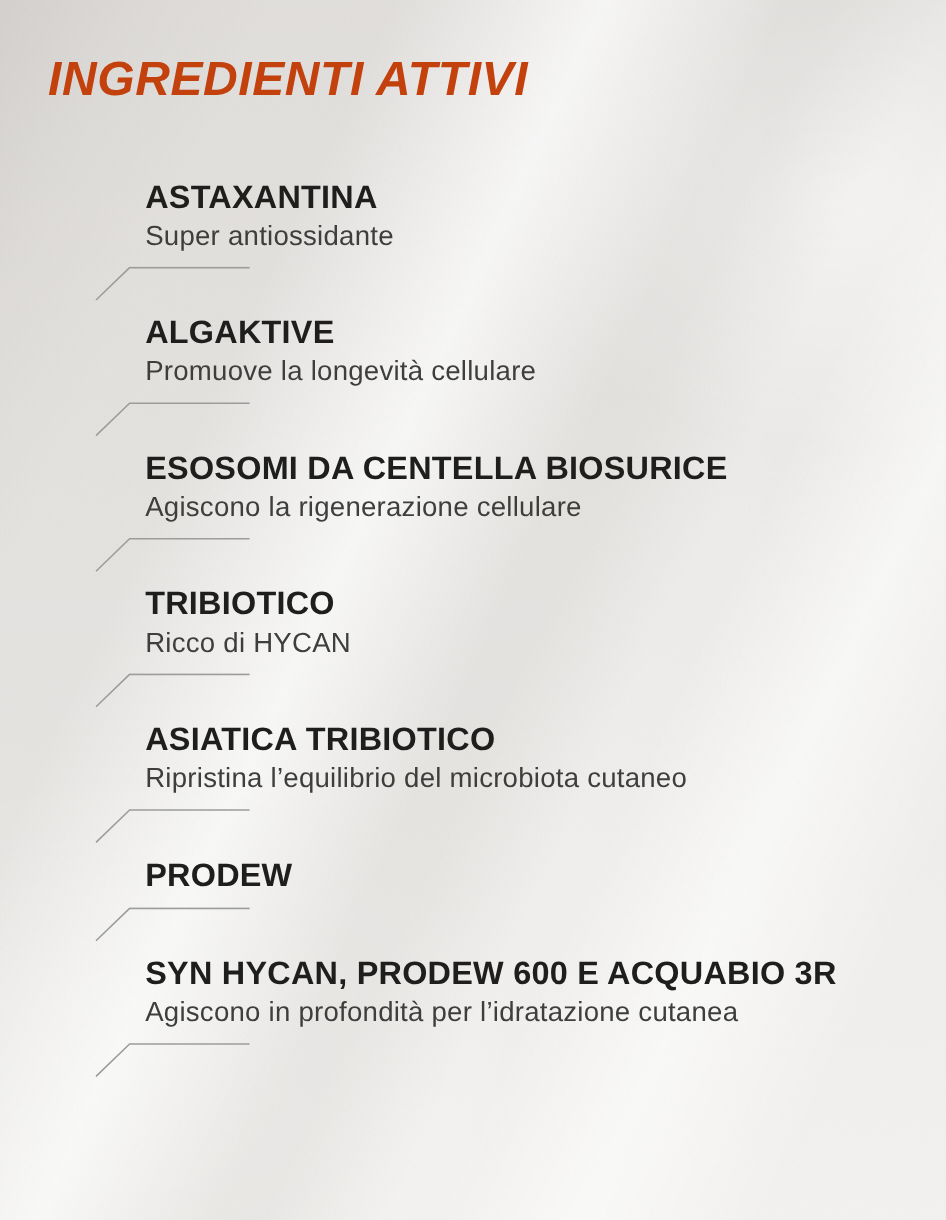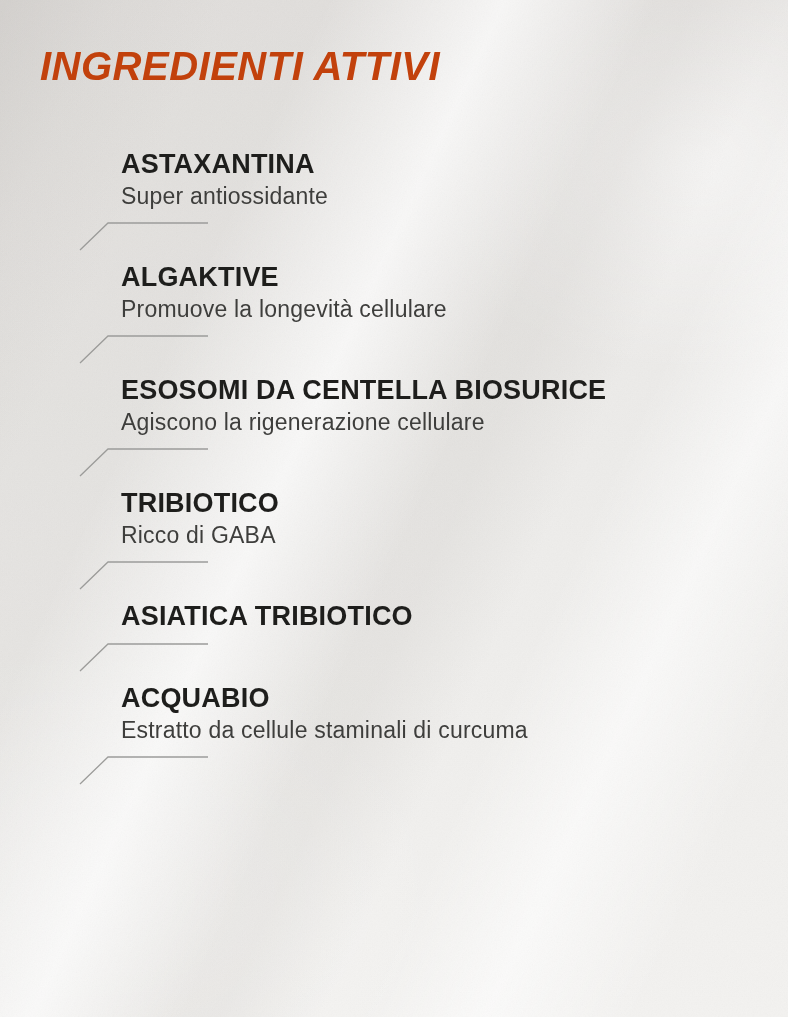--- a/index.html
+++ b/index.html
@@ -125,7 +125,7 @@
 
   <div class="ingredient-item">
     <div class="ingredient-name">TRIBIOTICO</div>
-    <div class="ingredient-desc">Ricco di GABA</div>
+    <div class="ingredient-desc">Ricco di HYCAN</div>
     <svg class="divider" viewBox="0 0 130 29" preserveAspectRatio="none" aria-hidden="true">
       <polyline points="1,28 29,1 129,1" fill="none" stroke="#9c9c9a" stroke-width="1.3"></polyline>
     </svg>

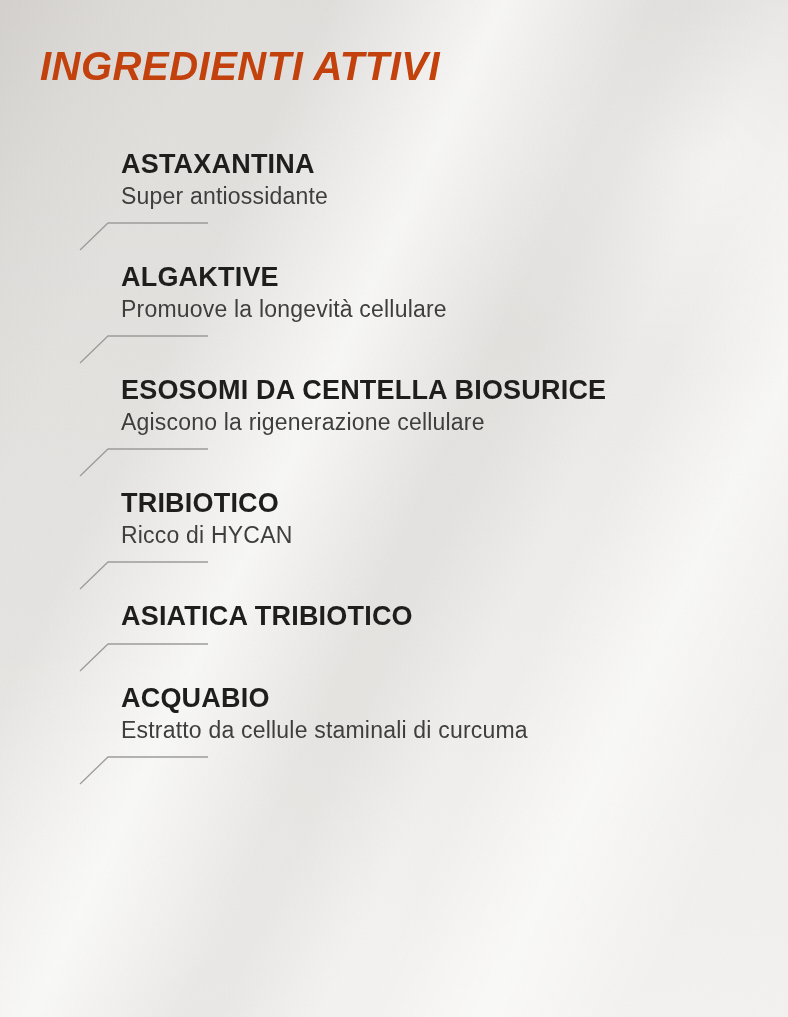--- a/index.html
+++ b/index.html
@@ -133,6 +133,7 @@
 
   <div class="ingredient-item">
     <div class="ingredient-name">ASIATICA TRIBIOTICO</div>
+    <div class="ingredient-desc">Ripristina l’equilibrio del microbiota cutaneo</div>
     <svg class="divider" viewBox="0 0 130 29" preserveAspectRatio="none" aria-hidden="true">
       <polyline points="1,28 29,1 129,1" fill="none" stroke="#9c9c9a" stroke-width="1.3"></polyline>
     </svg>

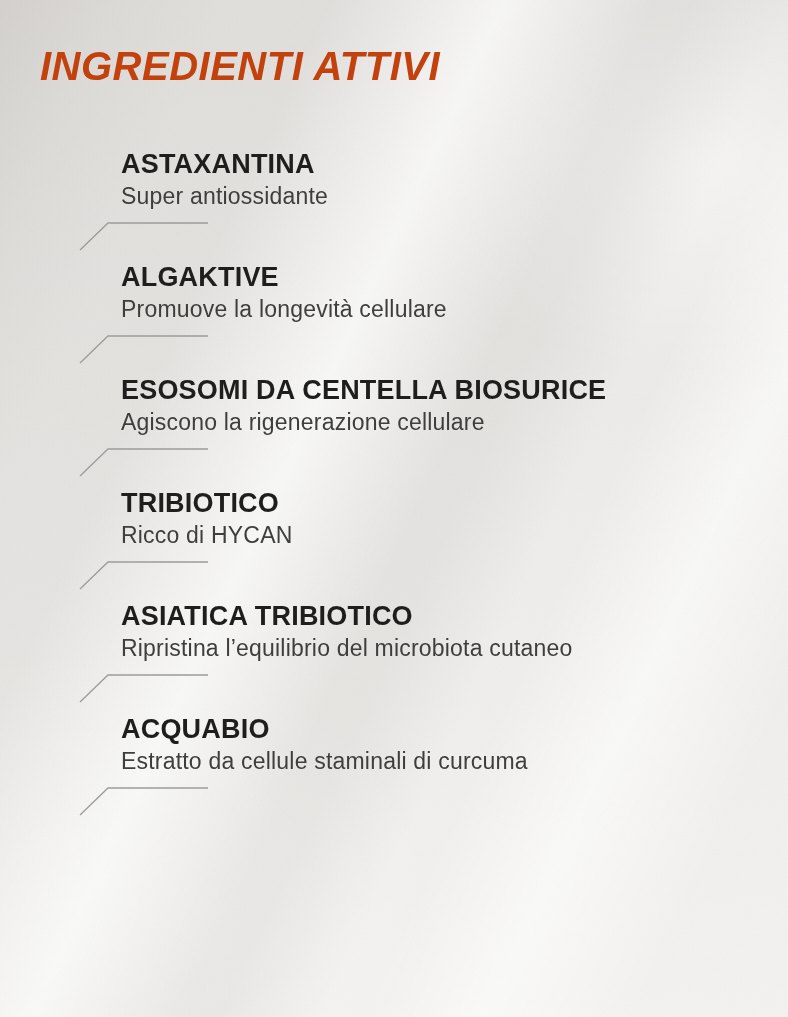--- a/index.html
+++ b/index.html
@@ -140,7 +140,7 @@
   </div>
 
   <div class="ingredient-item">
-    <div class="ingredient-name">ACQUABIO</div>
+    <div class="ingredient-name">PRODEW</div>
     <div class="ingredient-desc">Estratto da cellule staminali di curcuma</div>
     <svg class="divider" viewBox="0 0 130 29" preserveAspectRatio="none" aria-hidden="true">
       <polyline points="1,28 29,1 129,1" fill="none" stroke="#9c9c9a" stroke-width="1.3"></polyline>

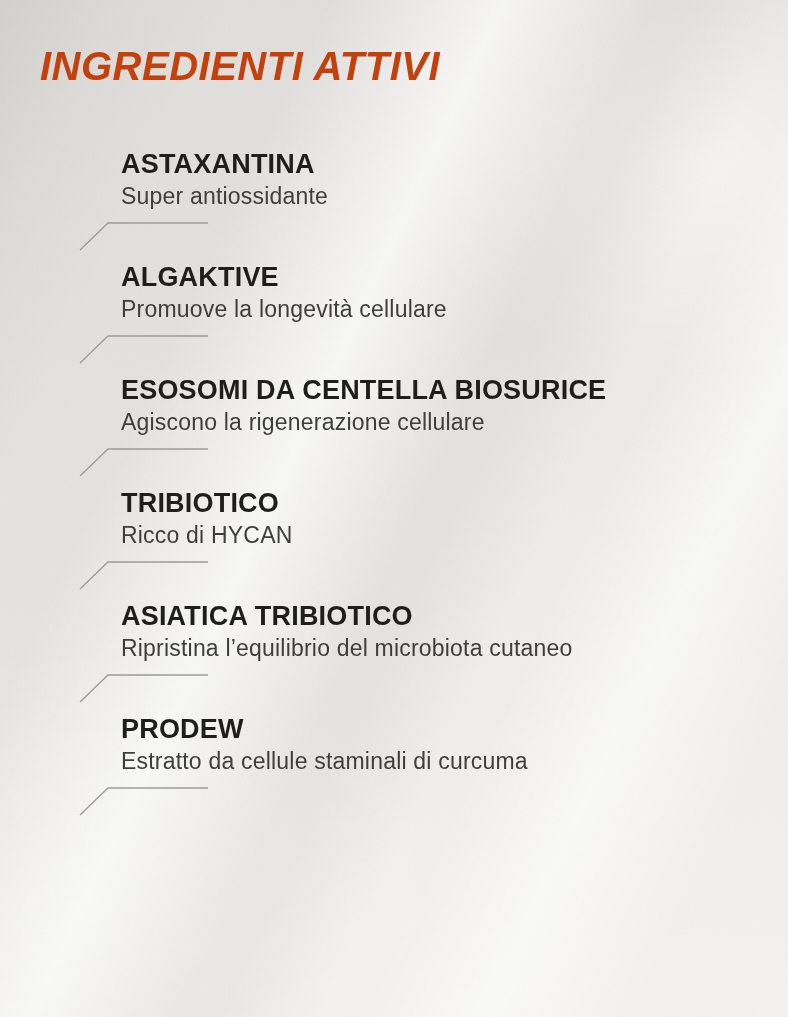--- a/index.html
+++ b/index.html
@@ -141,7 +141,6 @@
 
   <div class="ingredient-item">
     <div class="ingredient-name">PRODEW</div>
-    <div class="ingredient-desc">Estratto da cellule staminali di curcuma</div>
     <svg class="divider" viewBox="0 0 130 29" preserveAspectRatio="none" aria-hidden="true">
       <polyline points="1,28 29,1 129,1" fill="none" stroke="#9c9c9a" stroke-width="1.3"></polyline>
     </svg>

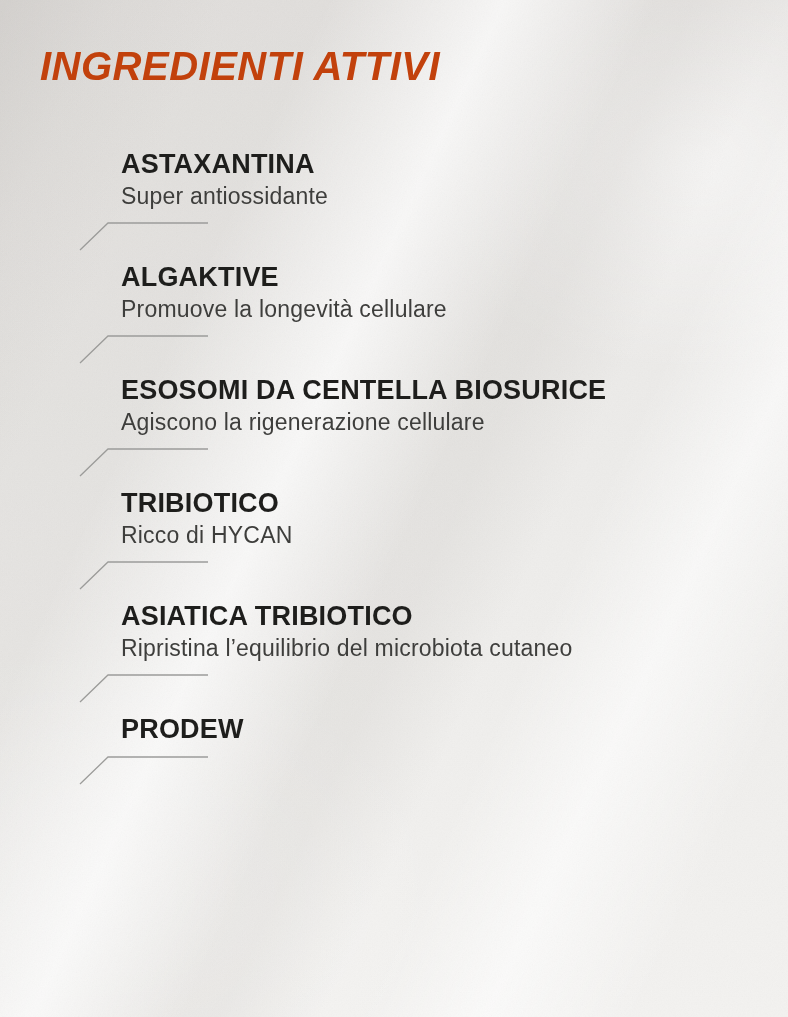--- a/index.html
+++ b/index.html
@@ -146,6 +146,13 @@
     </svg>
   </div>
 
+  <div class="ingredient-item">
+    <div class="ingredient-name">SYN HYCAN, PRODEW 600 E ACQUABIO 3R</div>
+    <div class="ingredient-desc">Agiscono in profondità per l’idratazione cutanea</div>
+    <svg class="divider" viewBox="0 0 130 29" preserveAspectRatio="none" aria-hidden="true">
+      <polyline points="1,28 29,1 129,1" fill="none" stroke="#9c9c9a" stroke-width="1.3"></polyline>
+    </svg>
+  </div>
 </div>
 </div>
 

